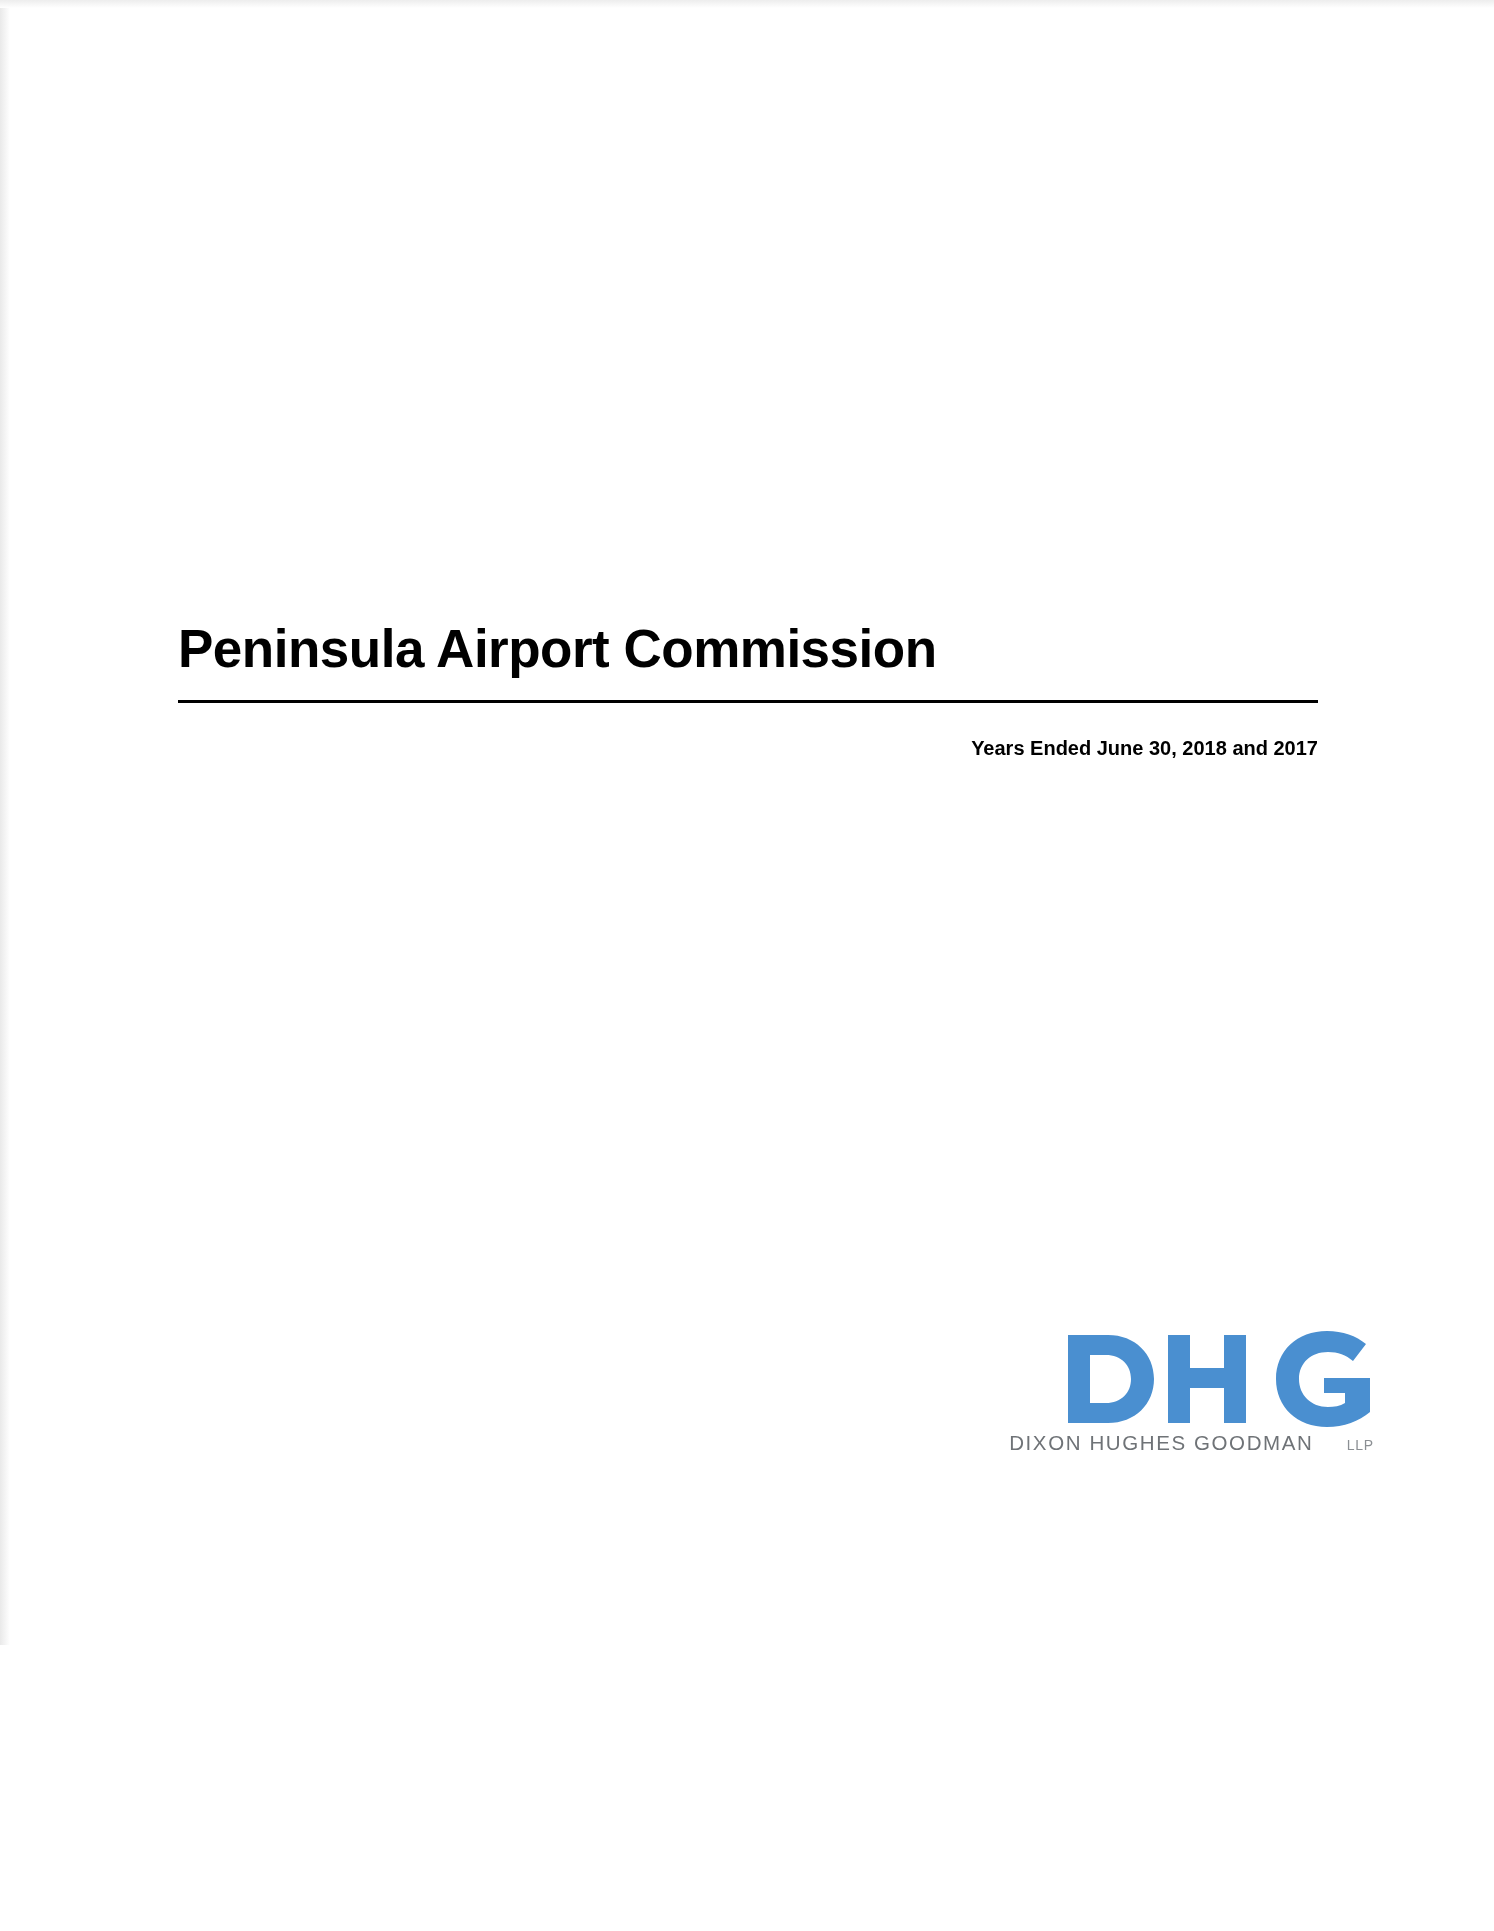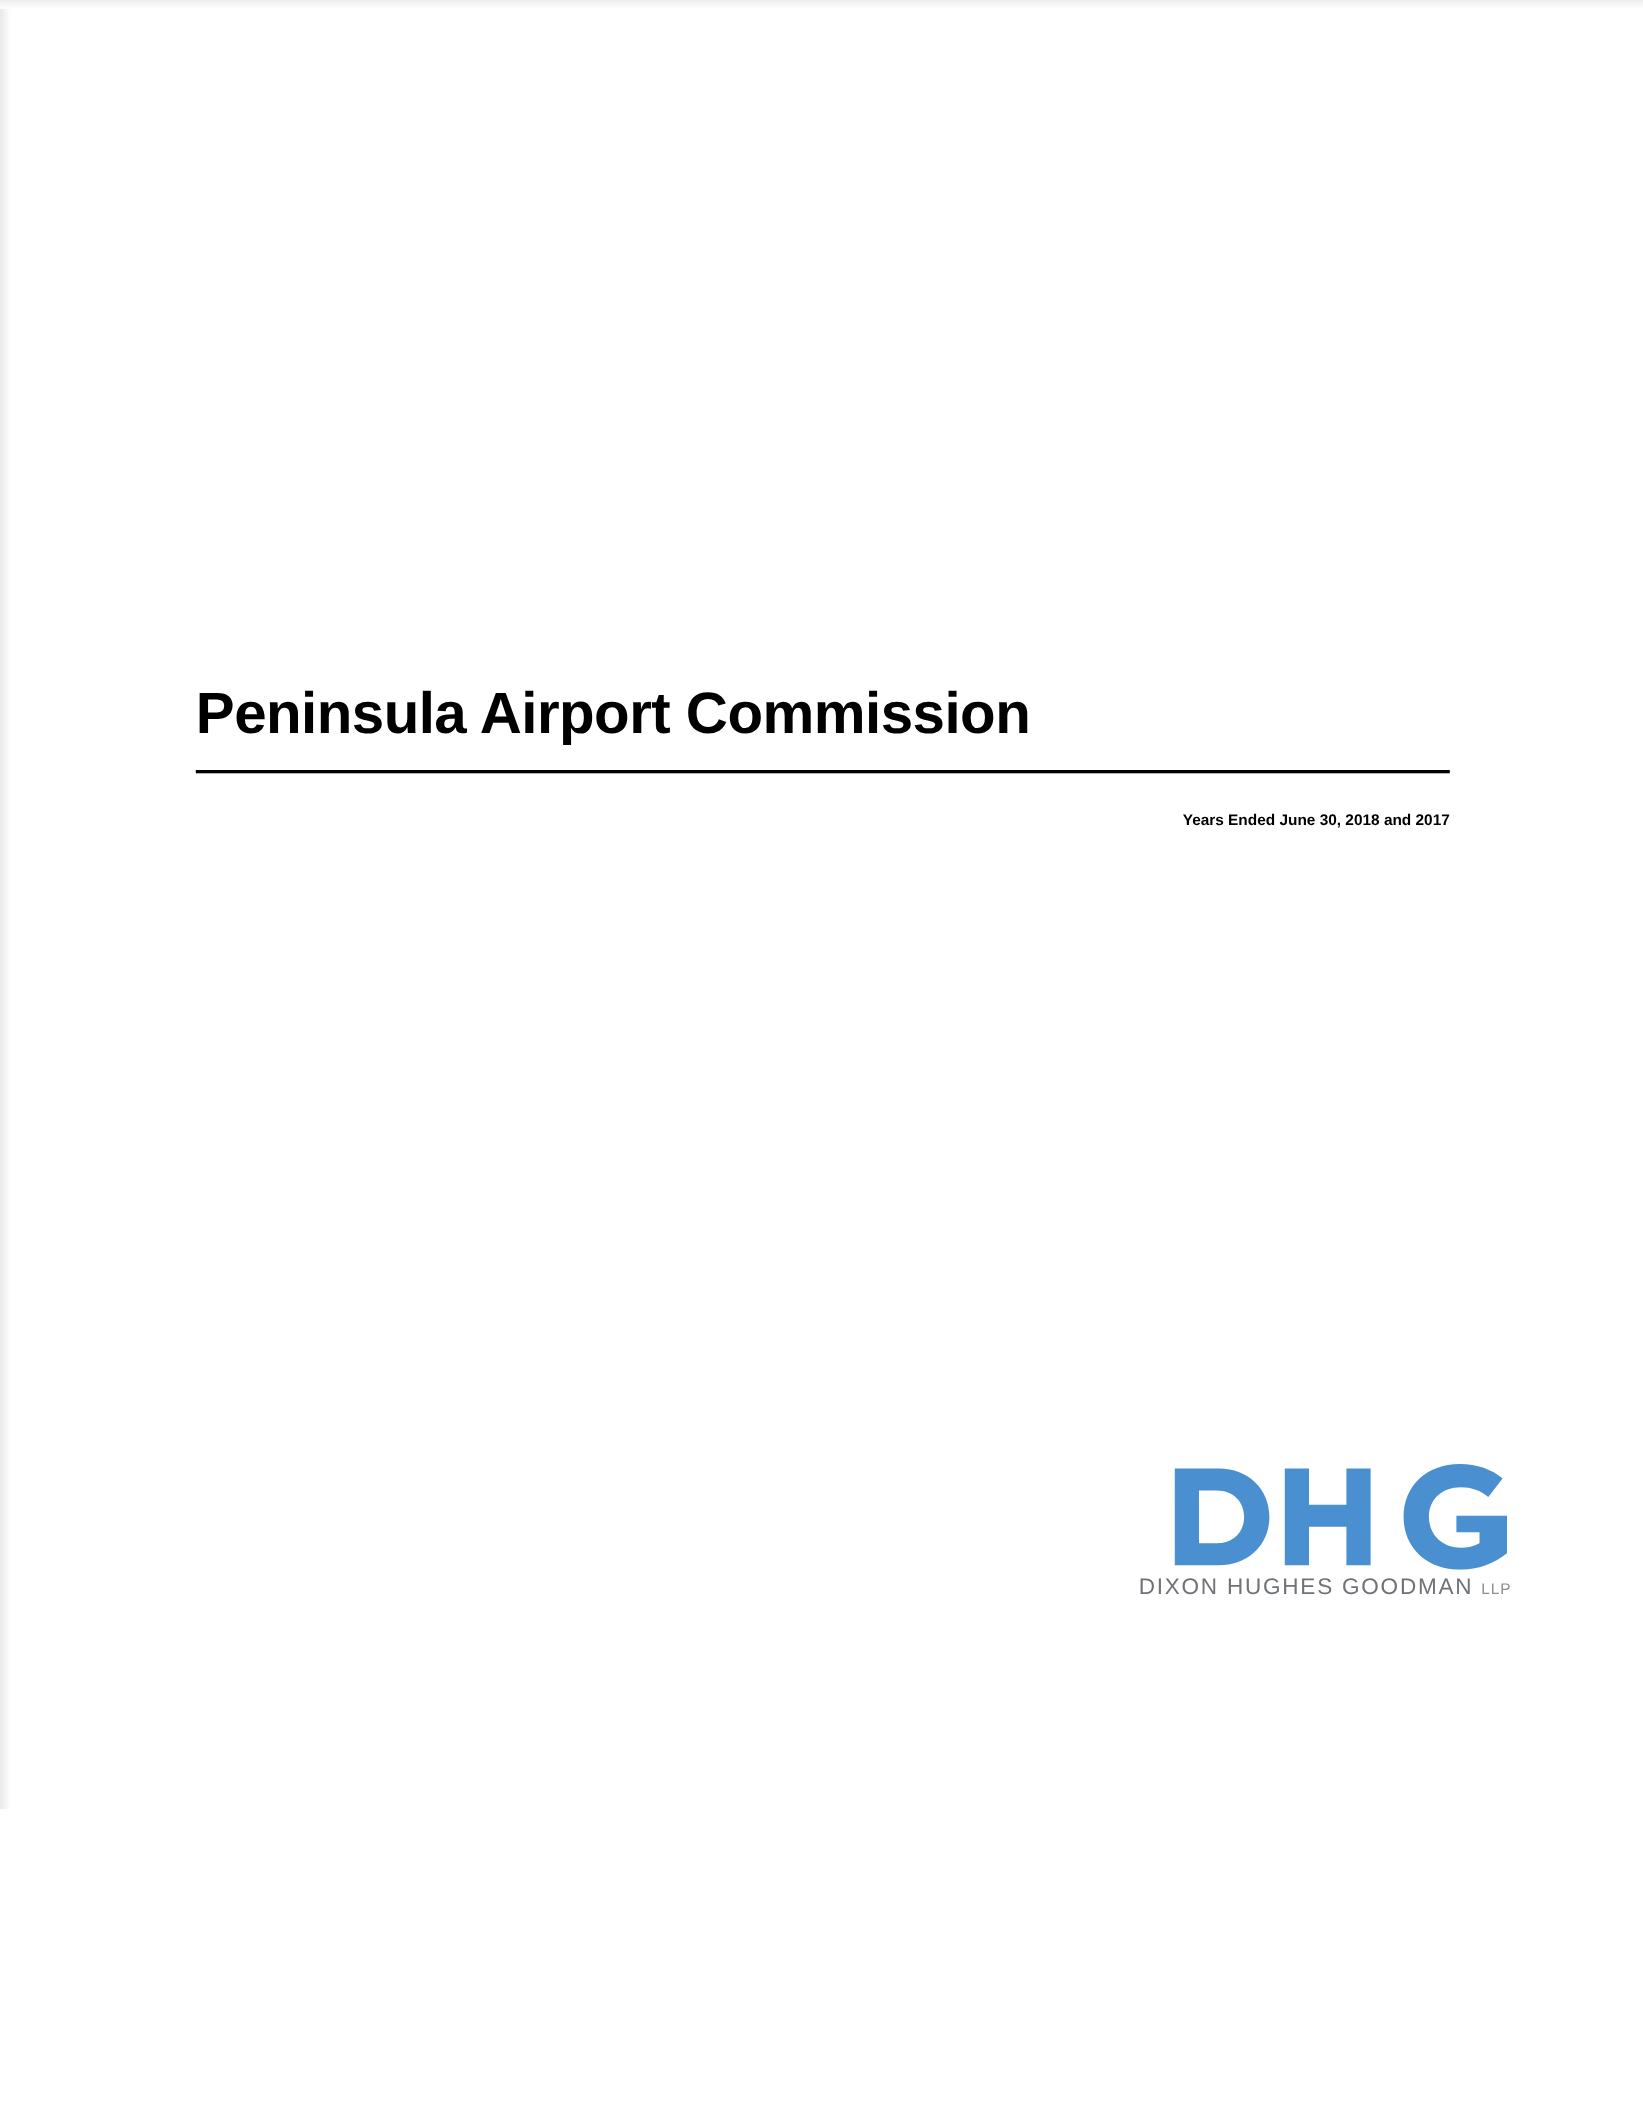--- a/index.html
+++ b/index.html
@@ -68,7 +68,7 @@
   }
   .years-line {
     margin-top: 34px;
-    font-size: 14px;
+    font-size: 20px;
     font-weight: bold;
     color: #000000;
     text-align: right;

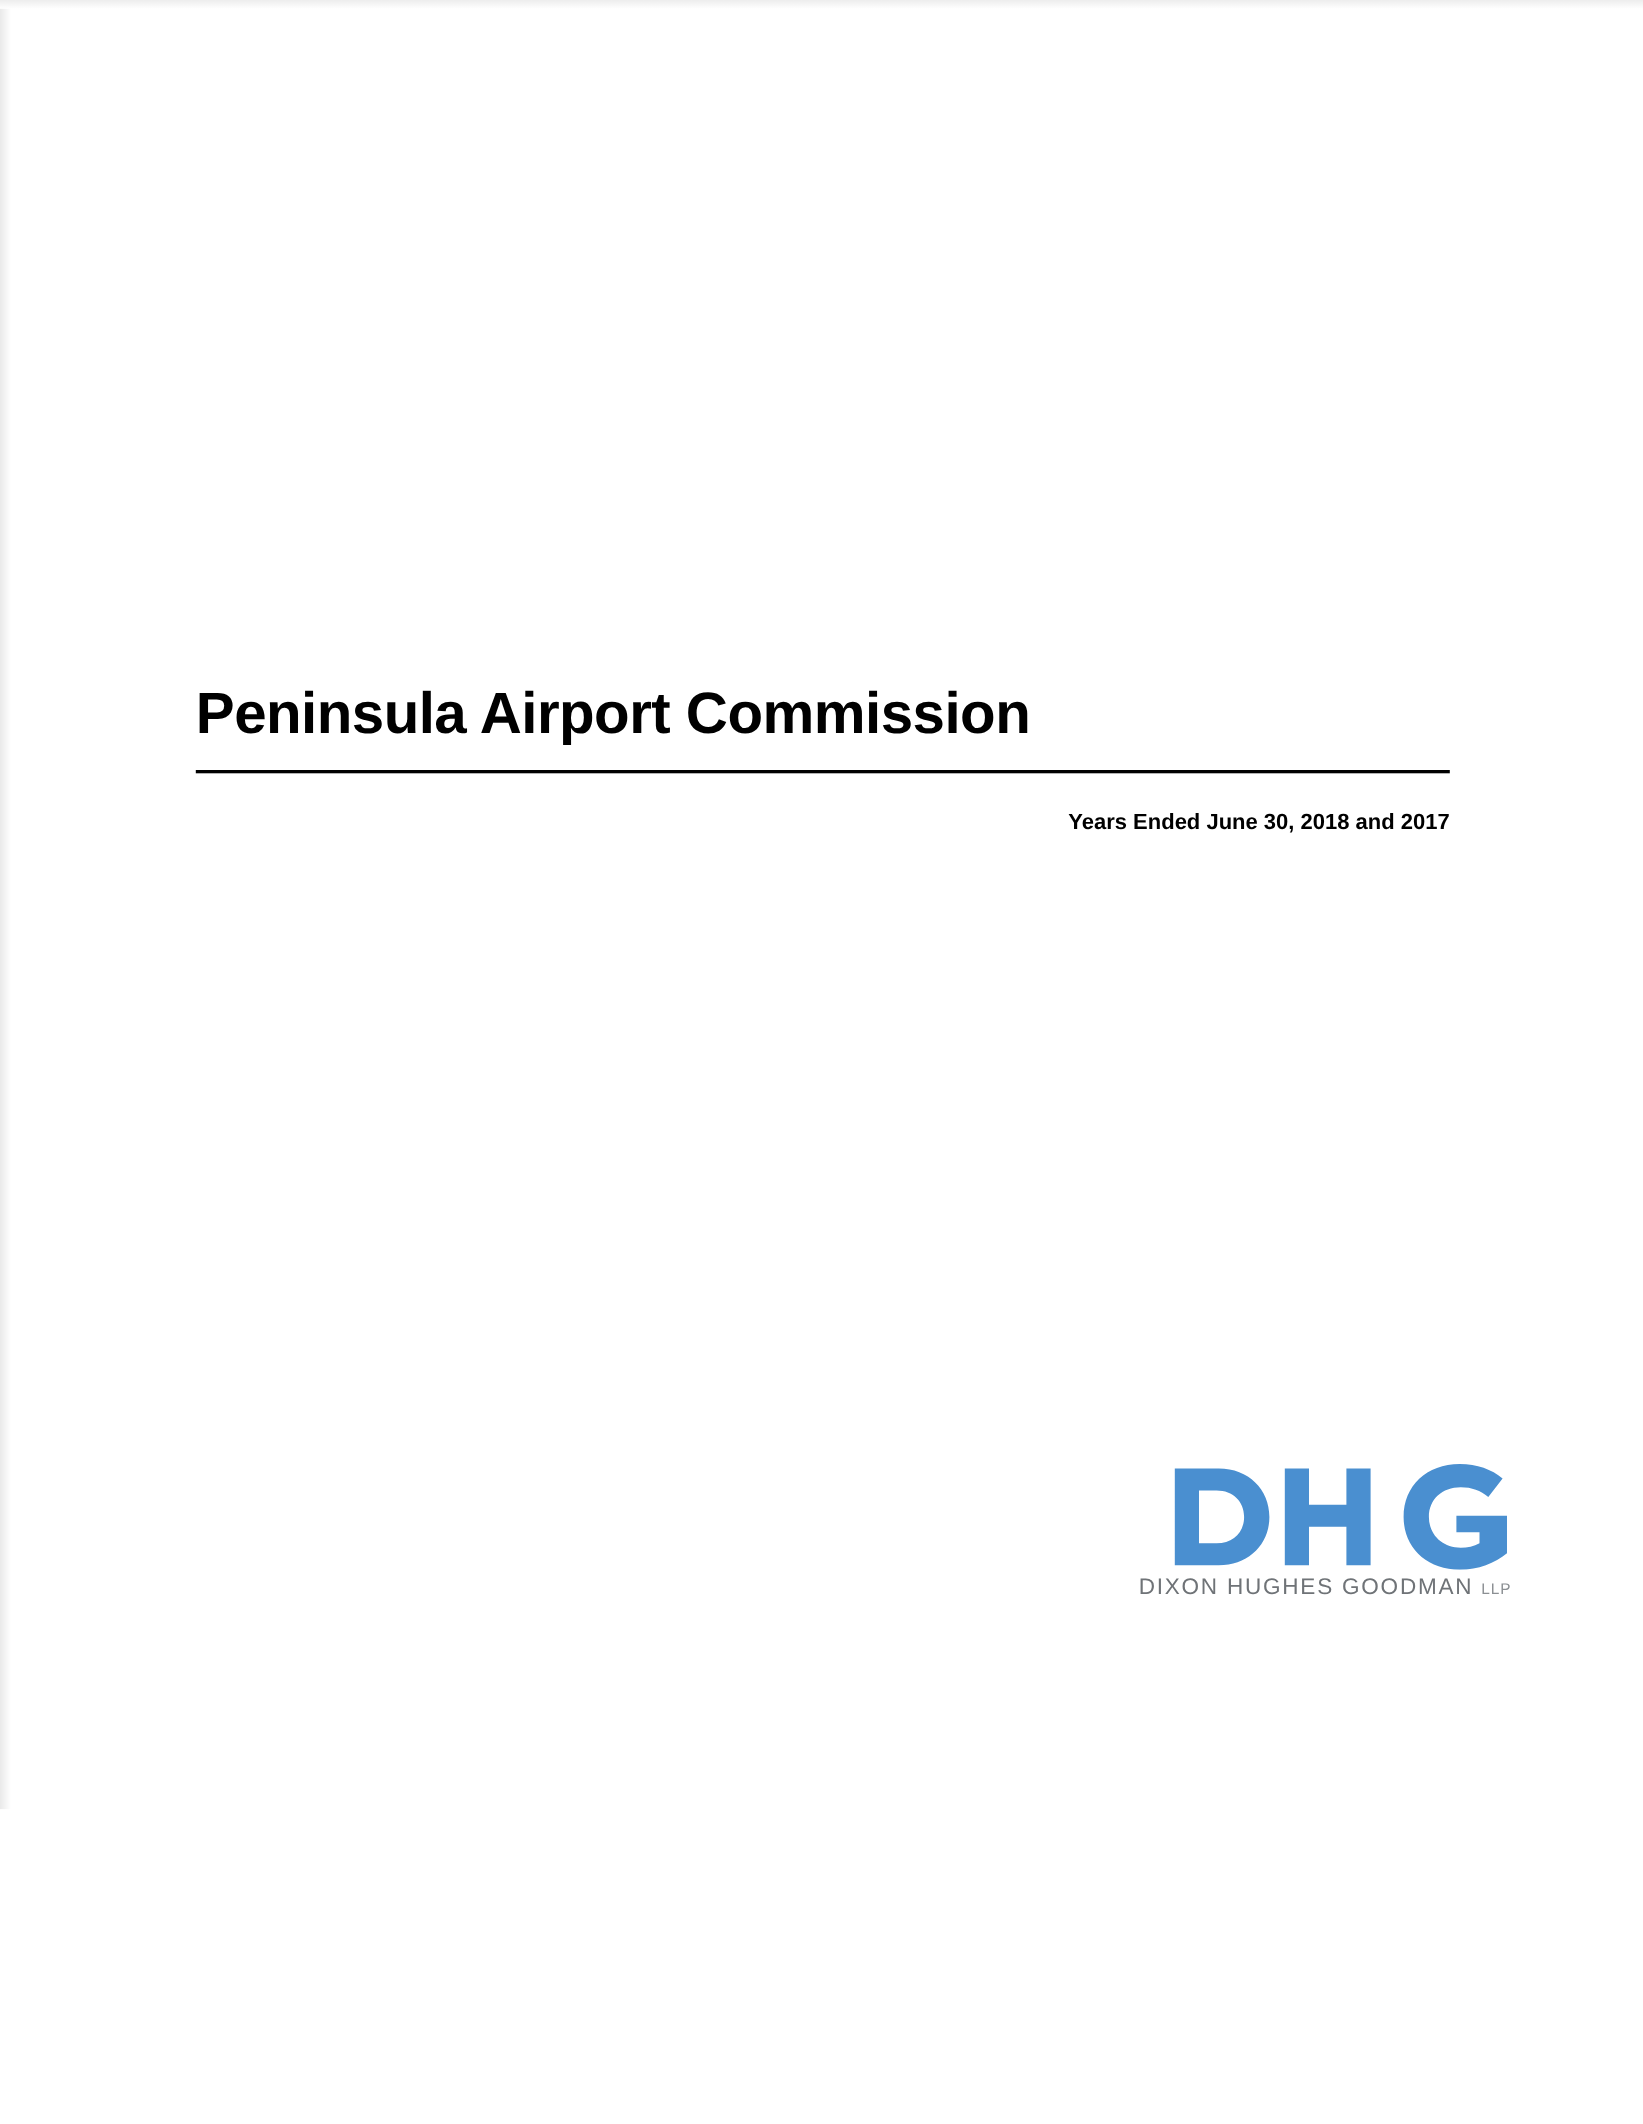--- a/index.html
+++ b/index.html
@@ -99,6 +99,7 @@
     font-size: 14px;
     letter-spacing: 0.8px;
     color: #8b8f93;
+    margin-left: 26px;
   }
 </style>
 </head>

